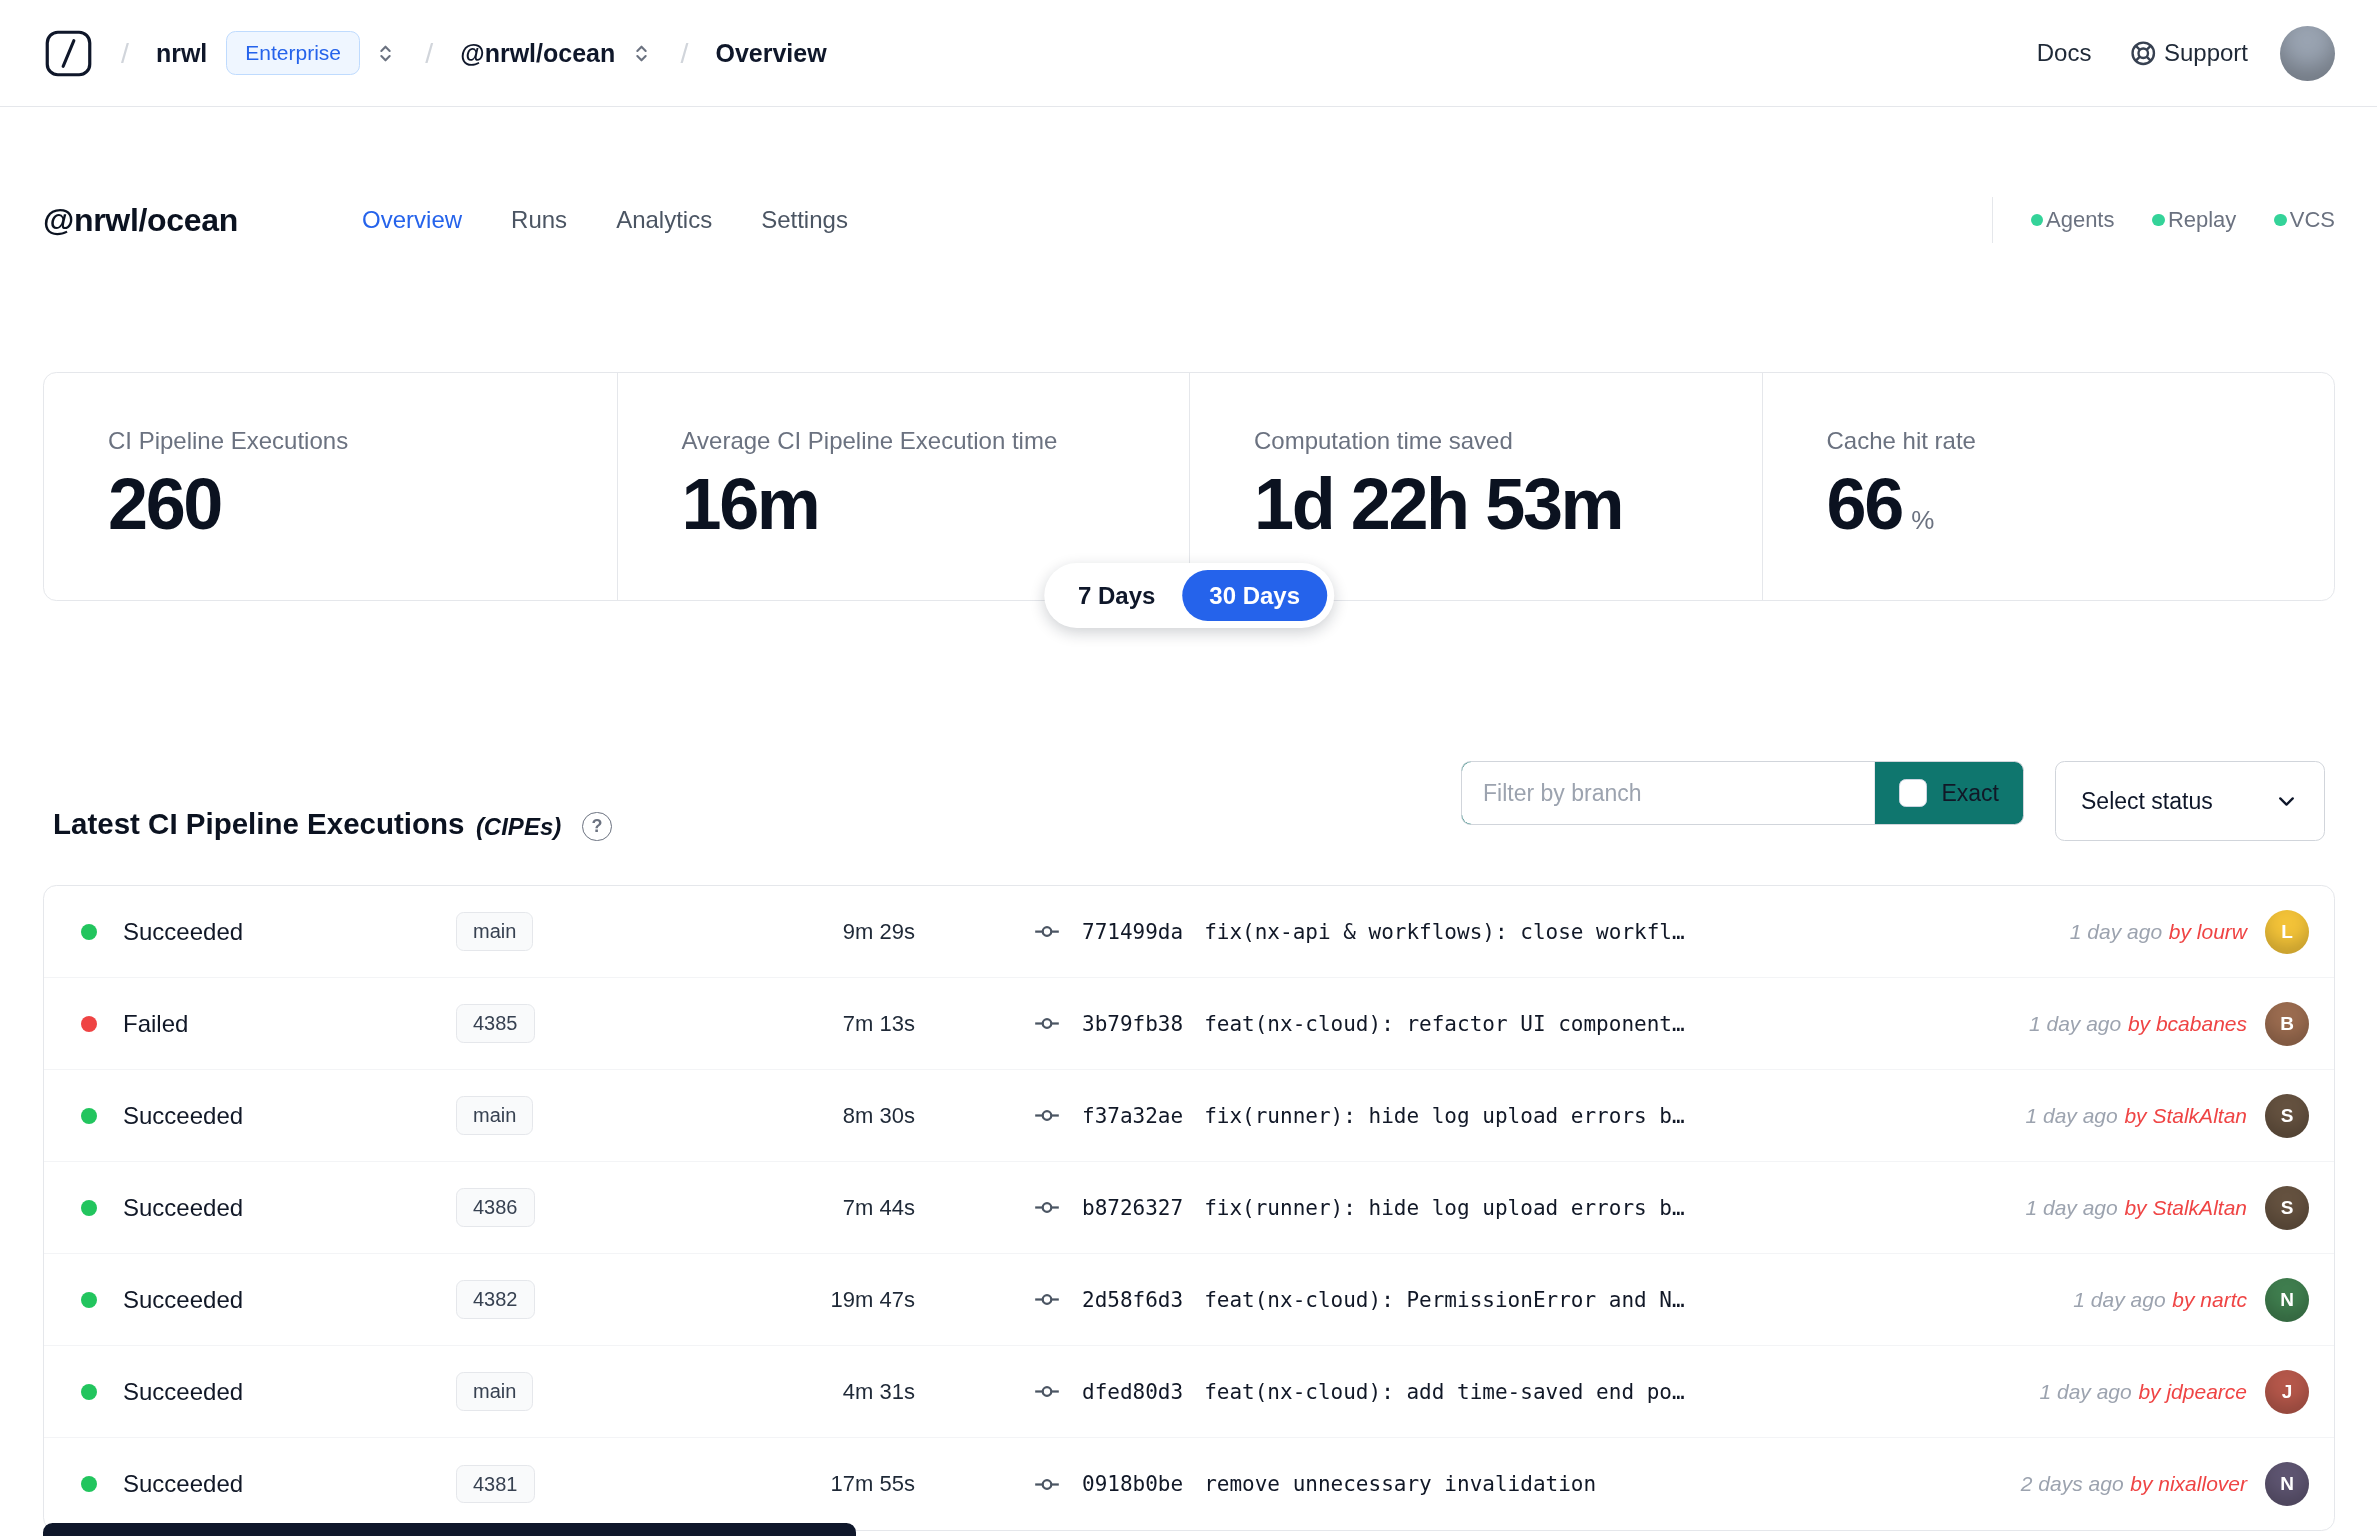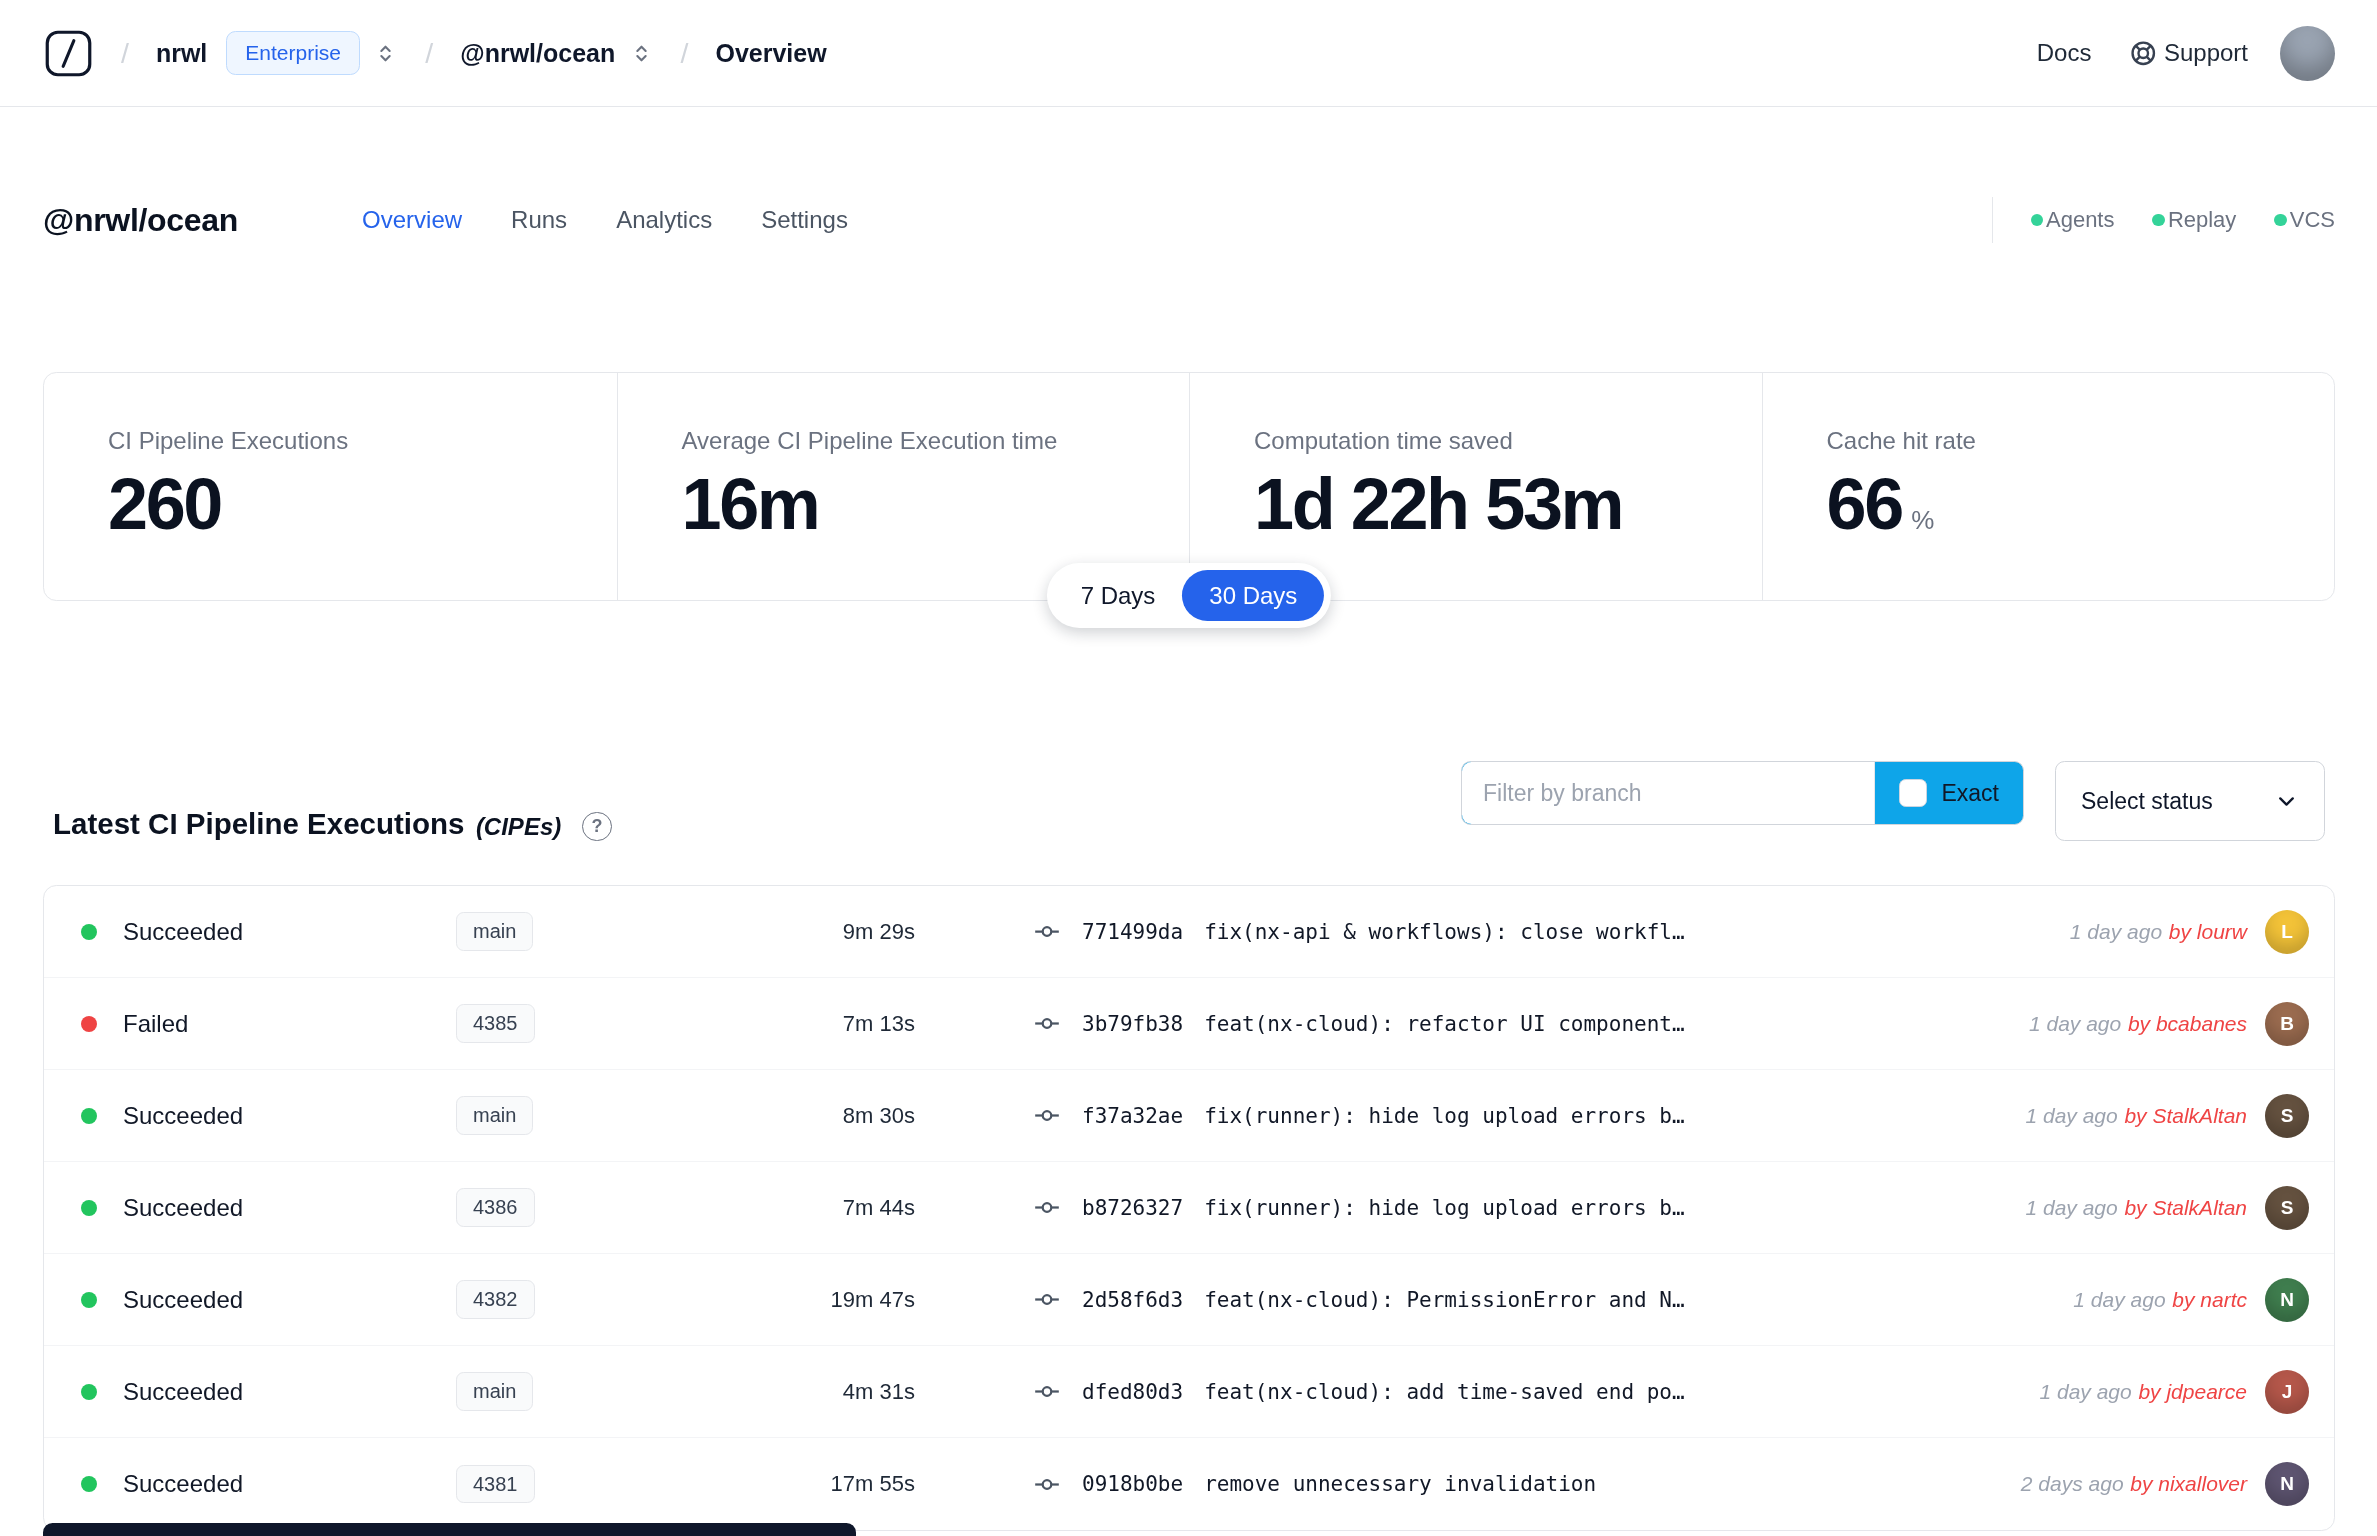--- a/index.html
+++ b/index.html
@@ -50,7 +50,7 @@
   .range-toggle { position:absolute; left:50%; bottom:-27.6px; transform:translateX(-50%);
                   background:#fff; border-radius:950px; box-shadow:0 4.8px 15px rgba(15,23,42,.2);
                   padding:6.7px; display:flex; }
-  .range-opt { font-size:24px; font-weight:400; padding:11.4px 27px; border-radius:950px;
+  .range-opt { font-size:24px; font-weight:700; padding:11.4px 27px; border-radius:950px;
                color:#0f172a; cursor:pointer; white-space:nowrap; }
   .range-opt.active { background:#2563eb; color:#fff; }
 

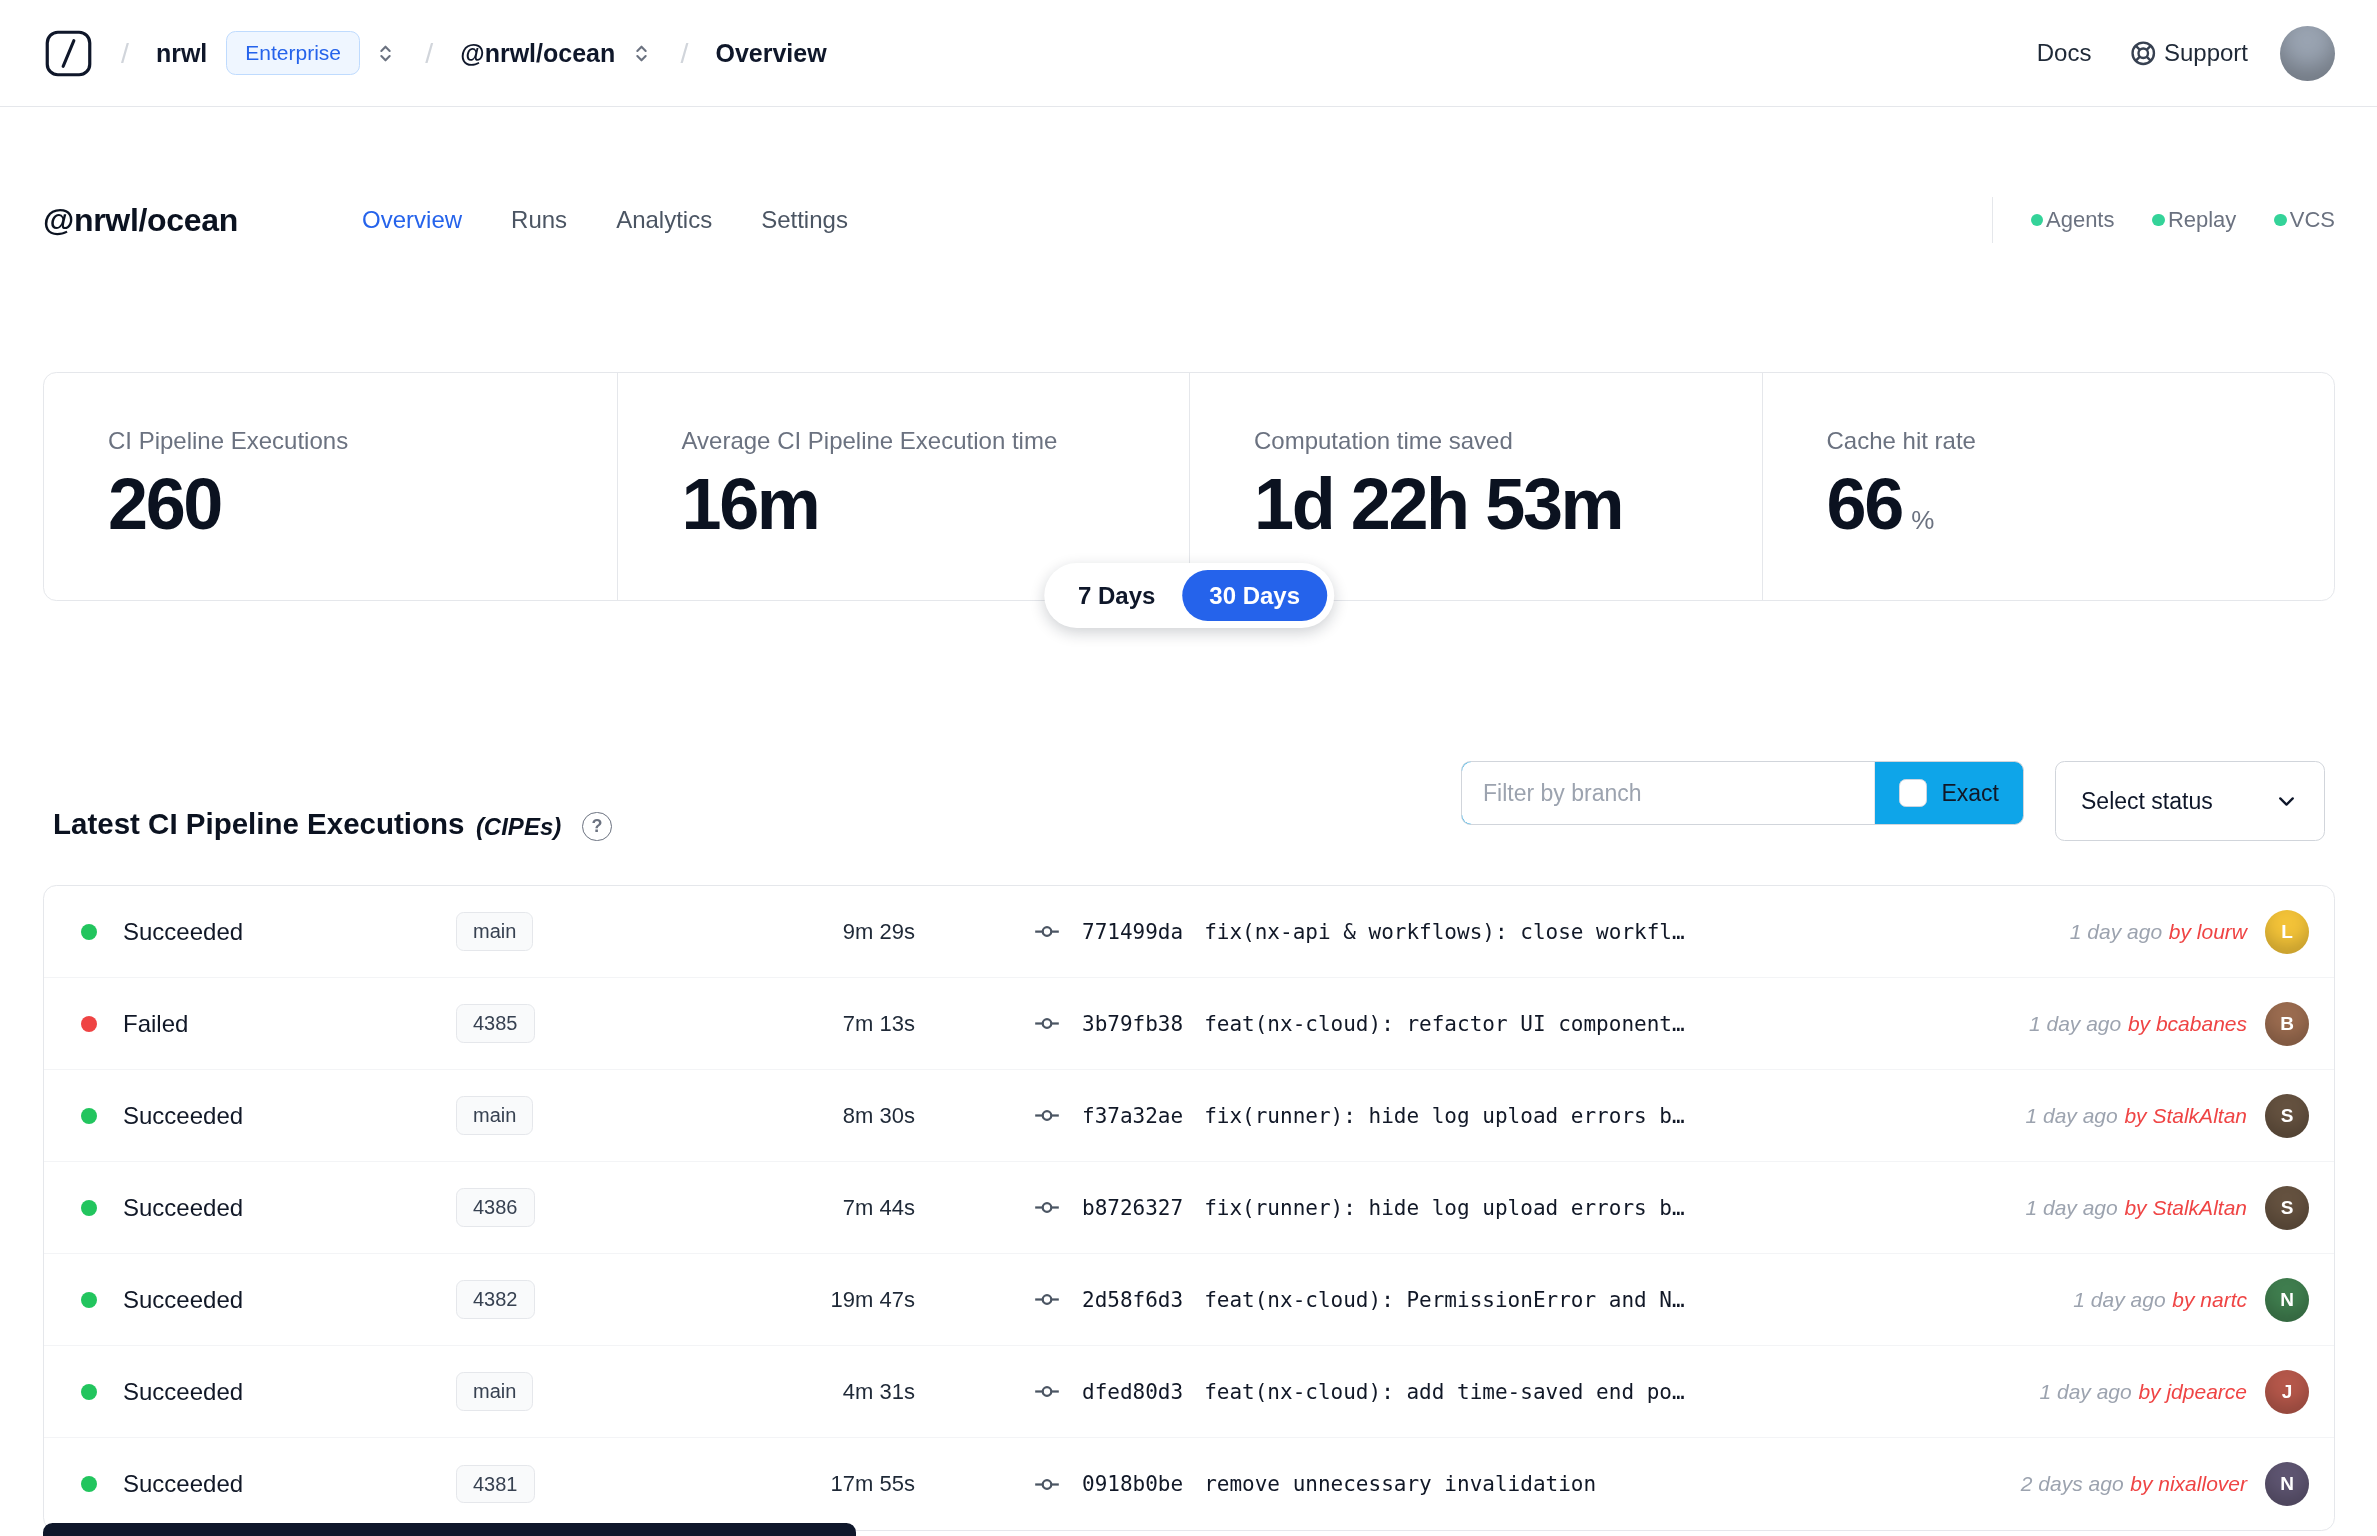--- a/index.html
+++ b/index.html
@@ -63,7 +63,7 @@
                margin-left:21px; cursor:pointer; }
   .cipes-controls { margin-left:auto; display:flex; gap:31px; }
   .filter-group { width:563px; height:64px; border:1px solid #d1d5db; border-radius:9.5px;
-                  display:flex; align-items:stretch; background:#0ea5e9; }
+                  display:flex; align-items:stretch; background:#0f766e; }
   .filter-input { flex:1; border:none; outline:none; font-family:"Liberation Sans",sans-serif;
                   font-size:23px; color:#111827; padding:0 21px; border-radius:9.5px 0 0 9.5px; }
   .filter-input::placeholder { color:#9ca3af; }

